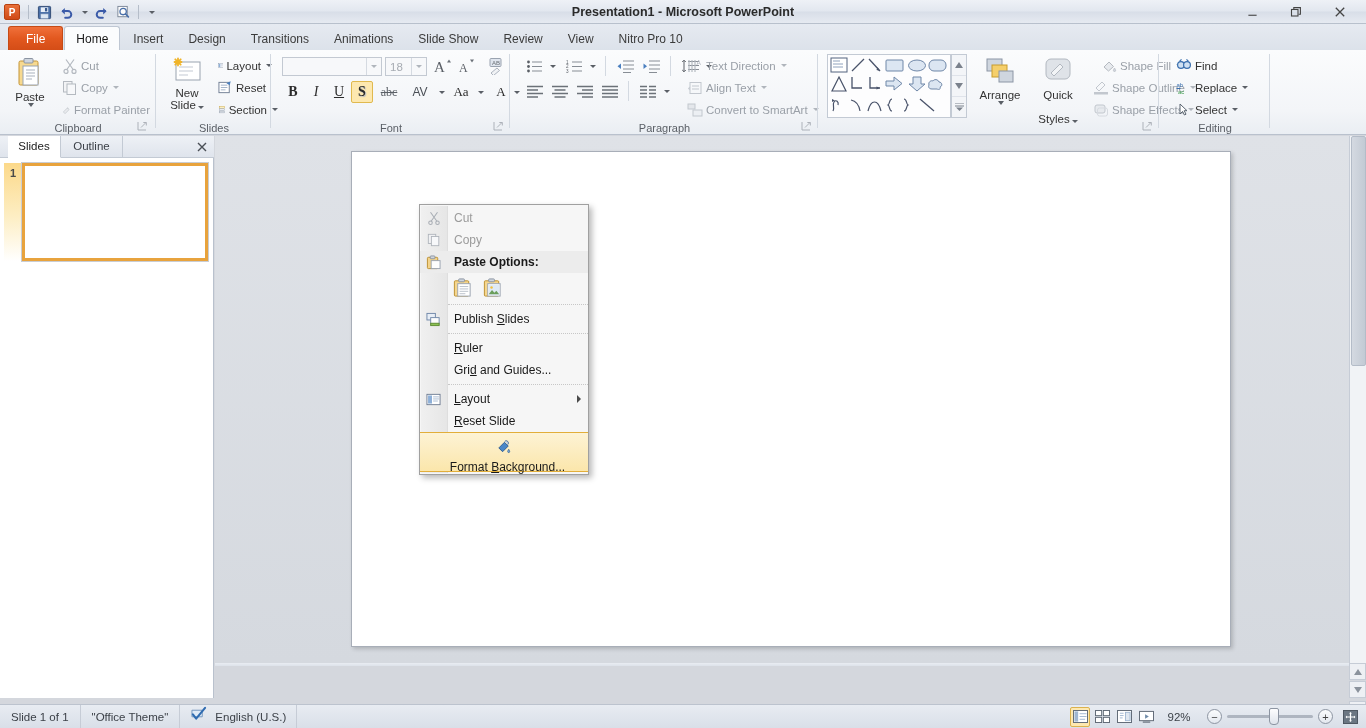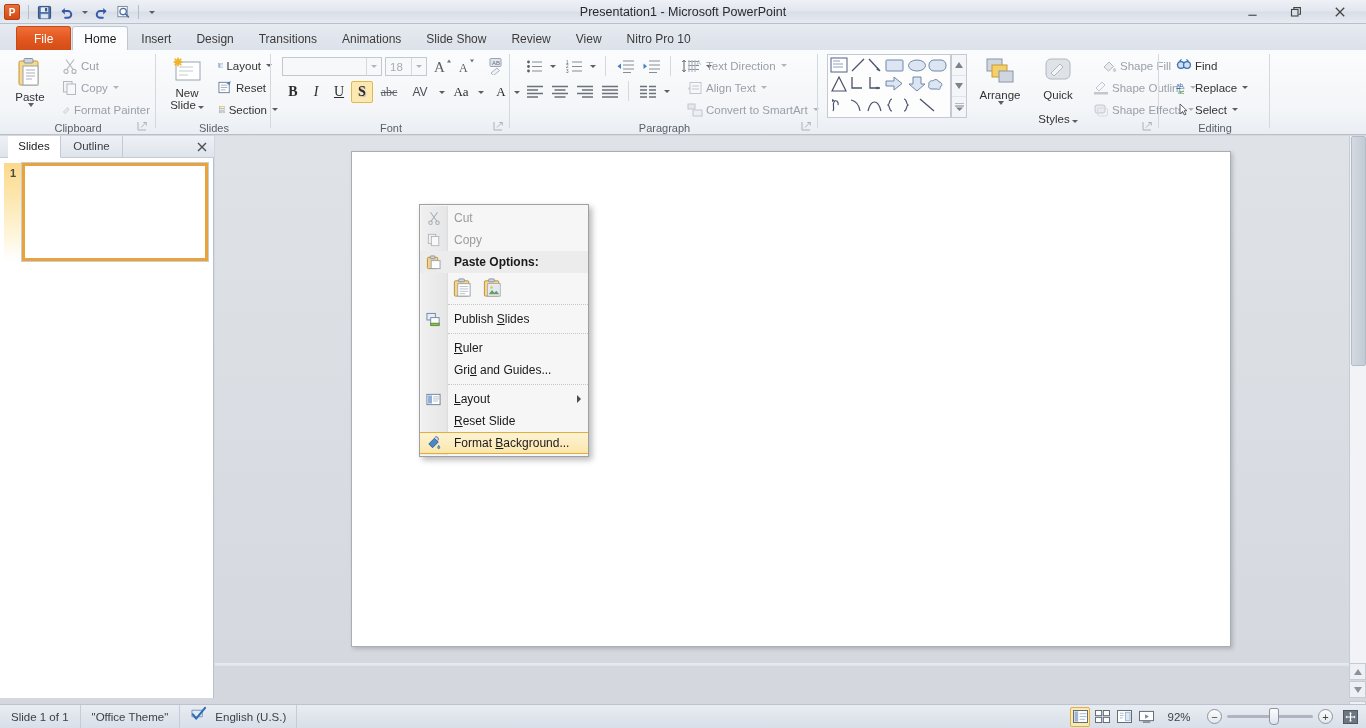--- a/index.html
+++ b/index.html
@@ -31,7 +31,7 @@
   .qbtn svg{display:block;}
   .title{
     position:absolute; left:0; top:0; width:1366px; height:24px; line-height:24px;
-    text-align:center; font-size:12.5px; color:#2a2a2a;
+    text-align:center; font-size:12.5px; color:#2a2a2a;font-weight:bold;
   }
   .wincontrols{ position:absolute; right:4px; top:0px; height:24px; display:flex; align-items:center; }
   .wc{ width:44px;height:22px;display:flex;align-items:center;justify-content:center;cursor:pointer;}

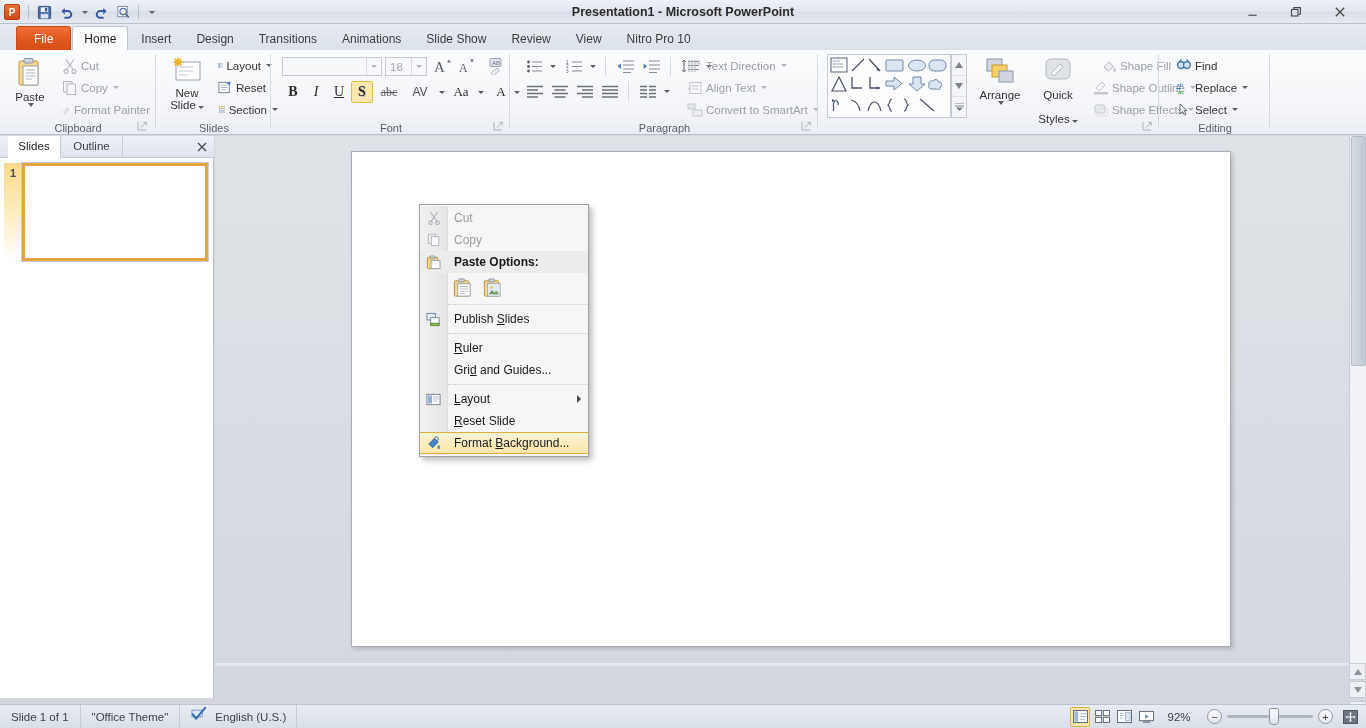--- a/index.html
+++ b/index.html
@@ -40,7 +40,6 @@
   .tabstrip{
     position:absolute; left:0; top:24px; width:1366px; height:26px;
     background:linear-gradient(180deg,#e6eaf1,#dce2ea);
-    padding-left:8px;
   }
   .tabs{ display:flex; align-items:flex-end; height:26px; padding-left:8px; }
   .tab{

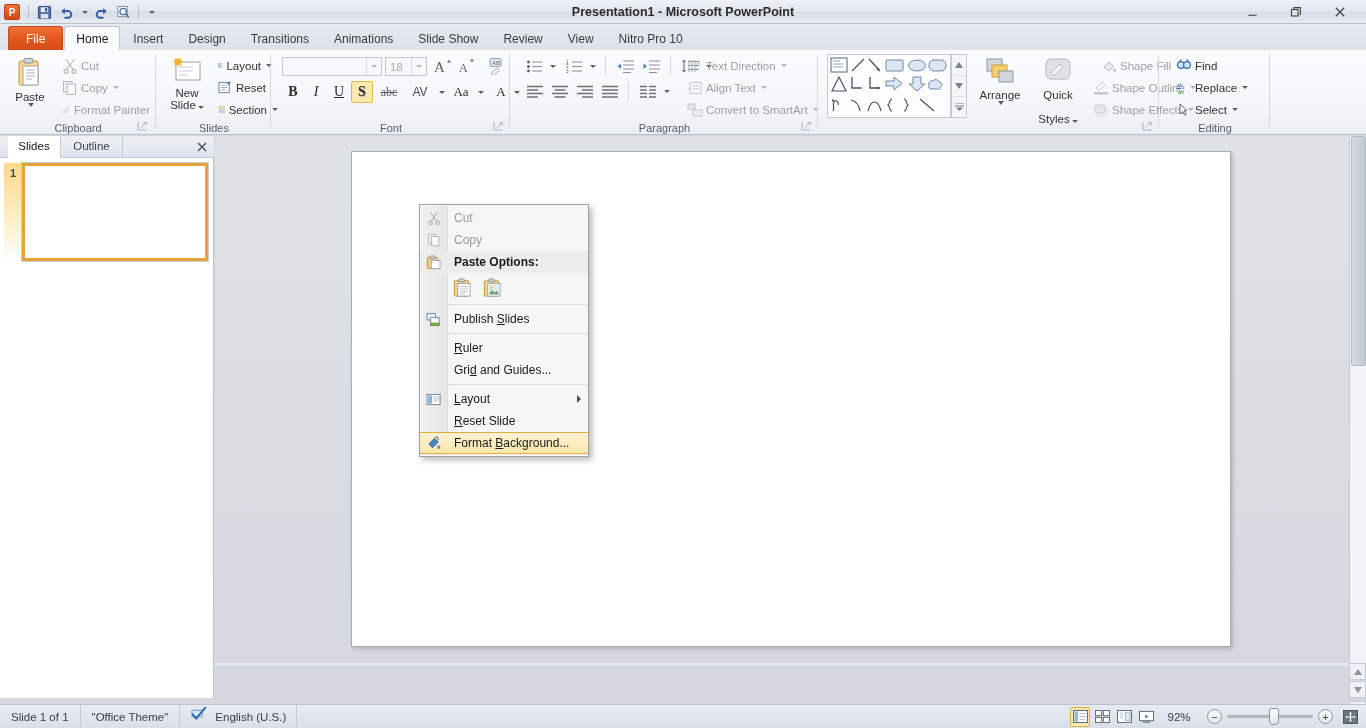--- a/index.html
+++ b/index.html
@@ -180,7 +180,8 @@
   .mi.sel{
     background:linear-gradient(180deg,#fdf3d5,#fbe6ab);
     border-top:1px solid #e2ae3a;border-bottom:1px solid #e2ae3a;
-    height:22px;
+    height:40px;
+    flex-direction:column;
   }
   .msep{ position:relative;height:1px;margin:3px 0 3px 28px;border-top:1px dotted #c7c7c7;z-index:2;}
   .submenu-arrow{ margin-left:auto;margin-right:7px;width:0;height:0;border-top:4px solid transparent;border-bottom:4px solid transparent;border-left:4.5px solid #4a4a4a;}

